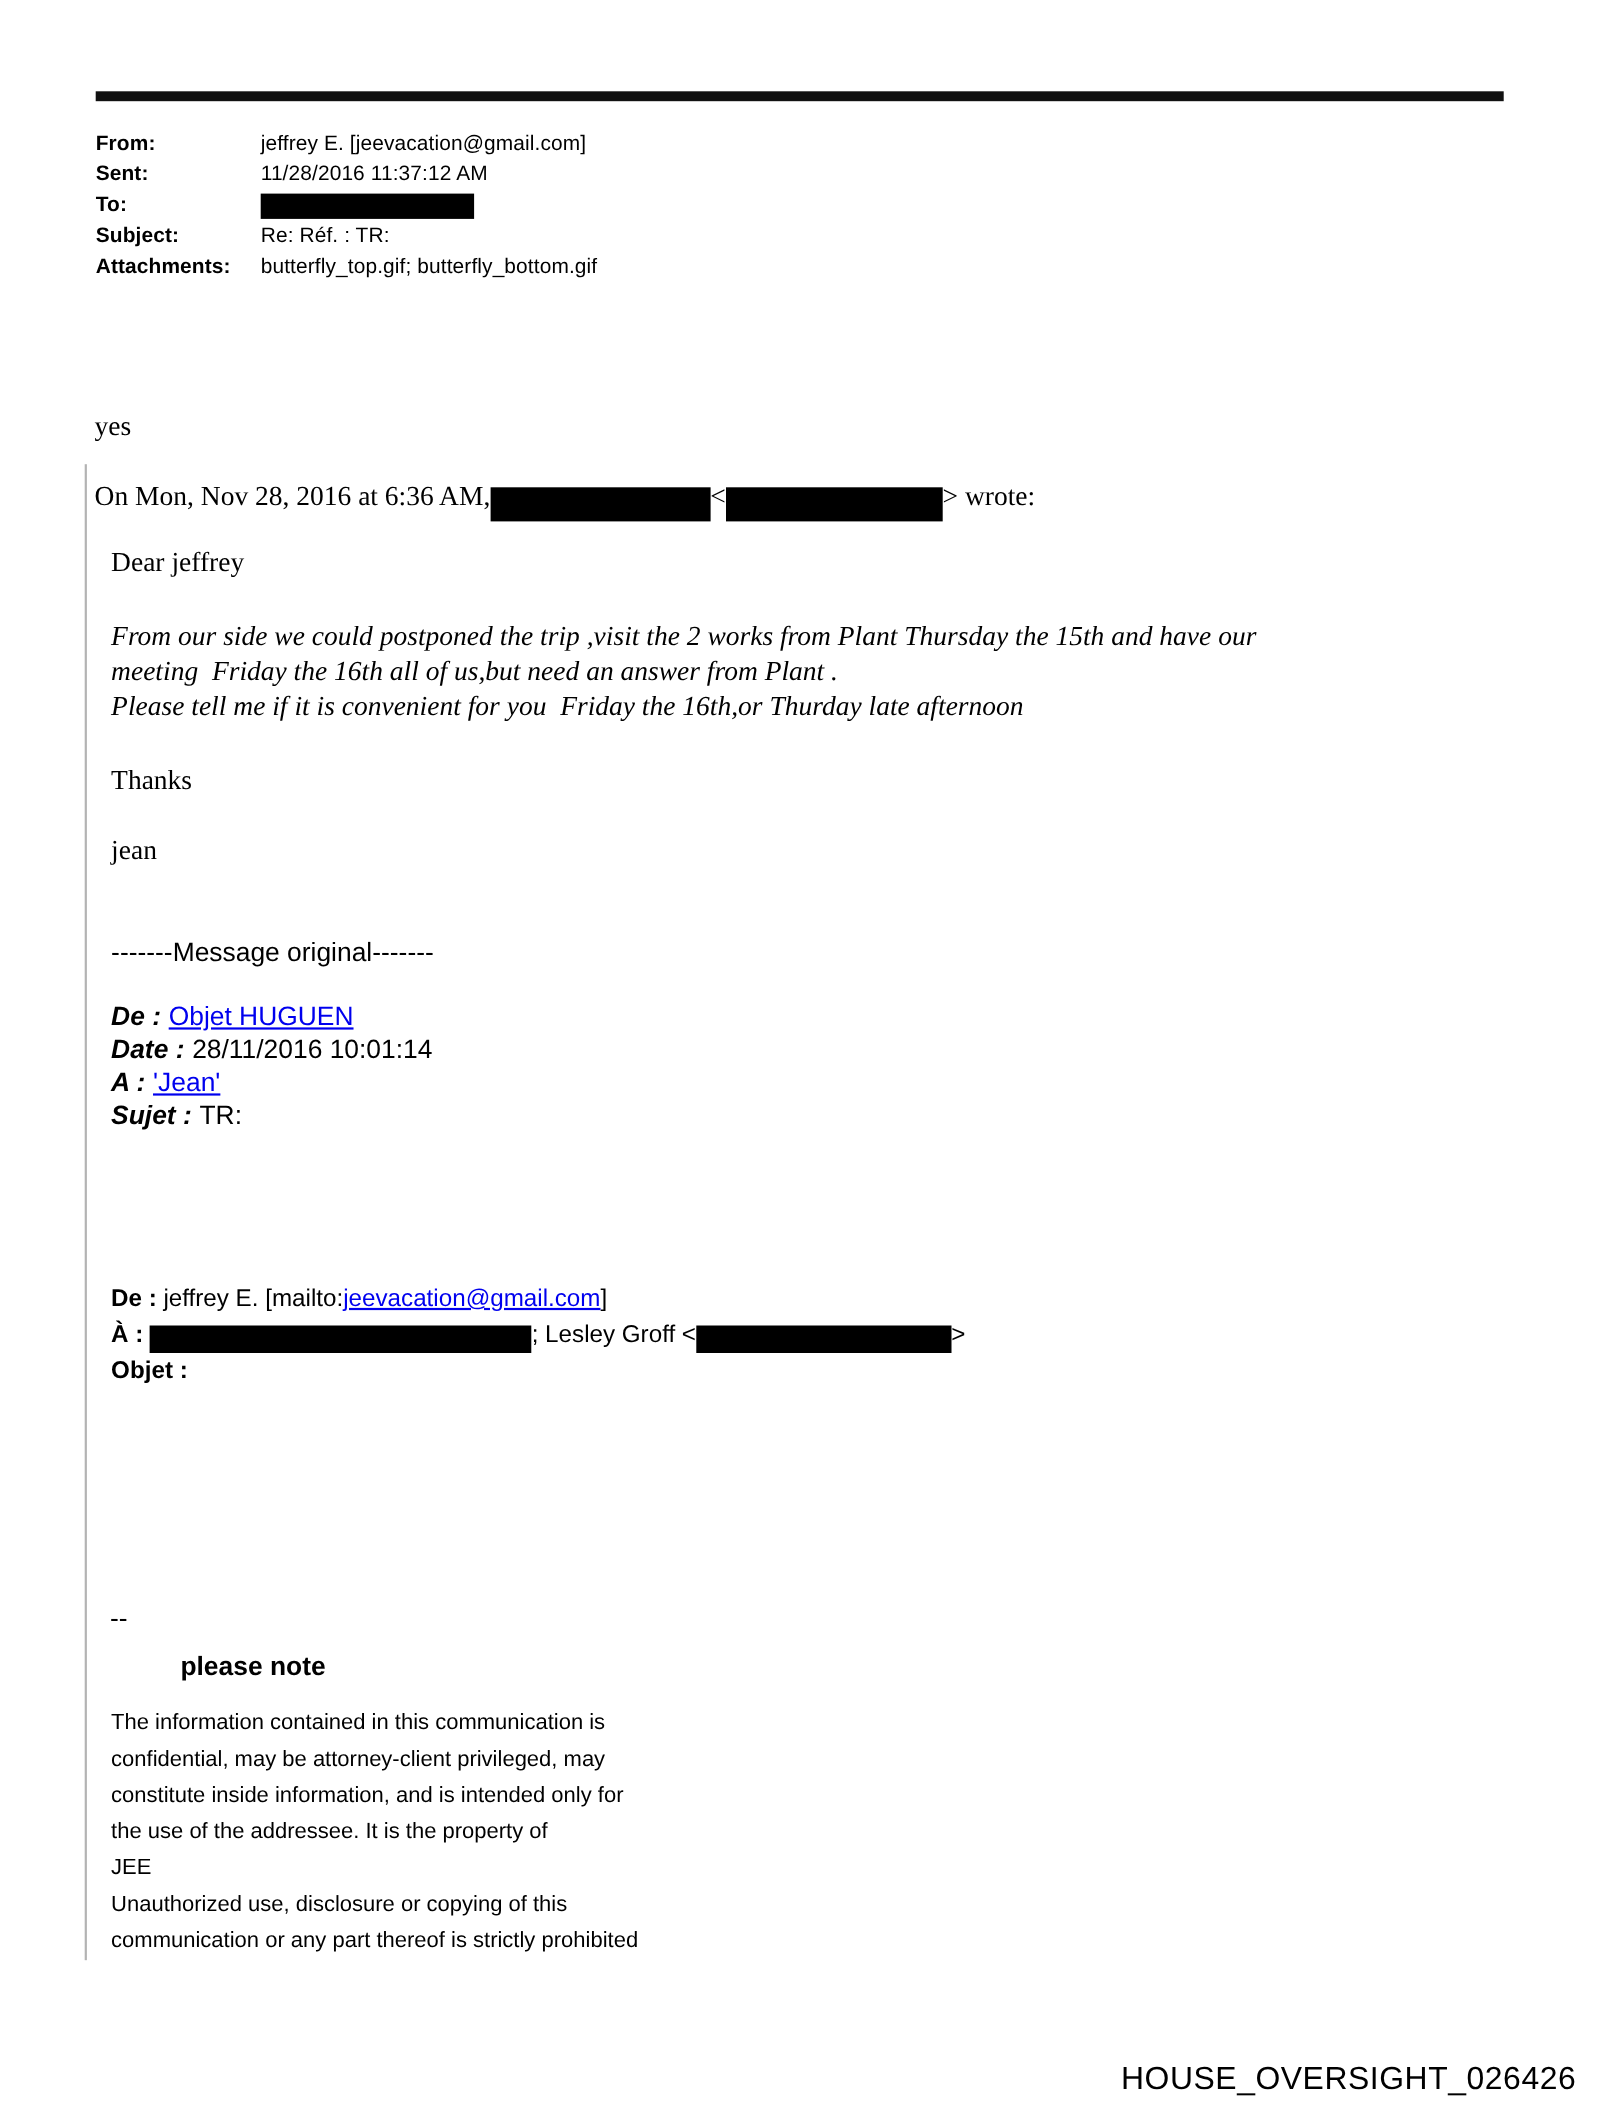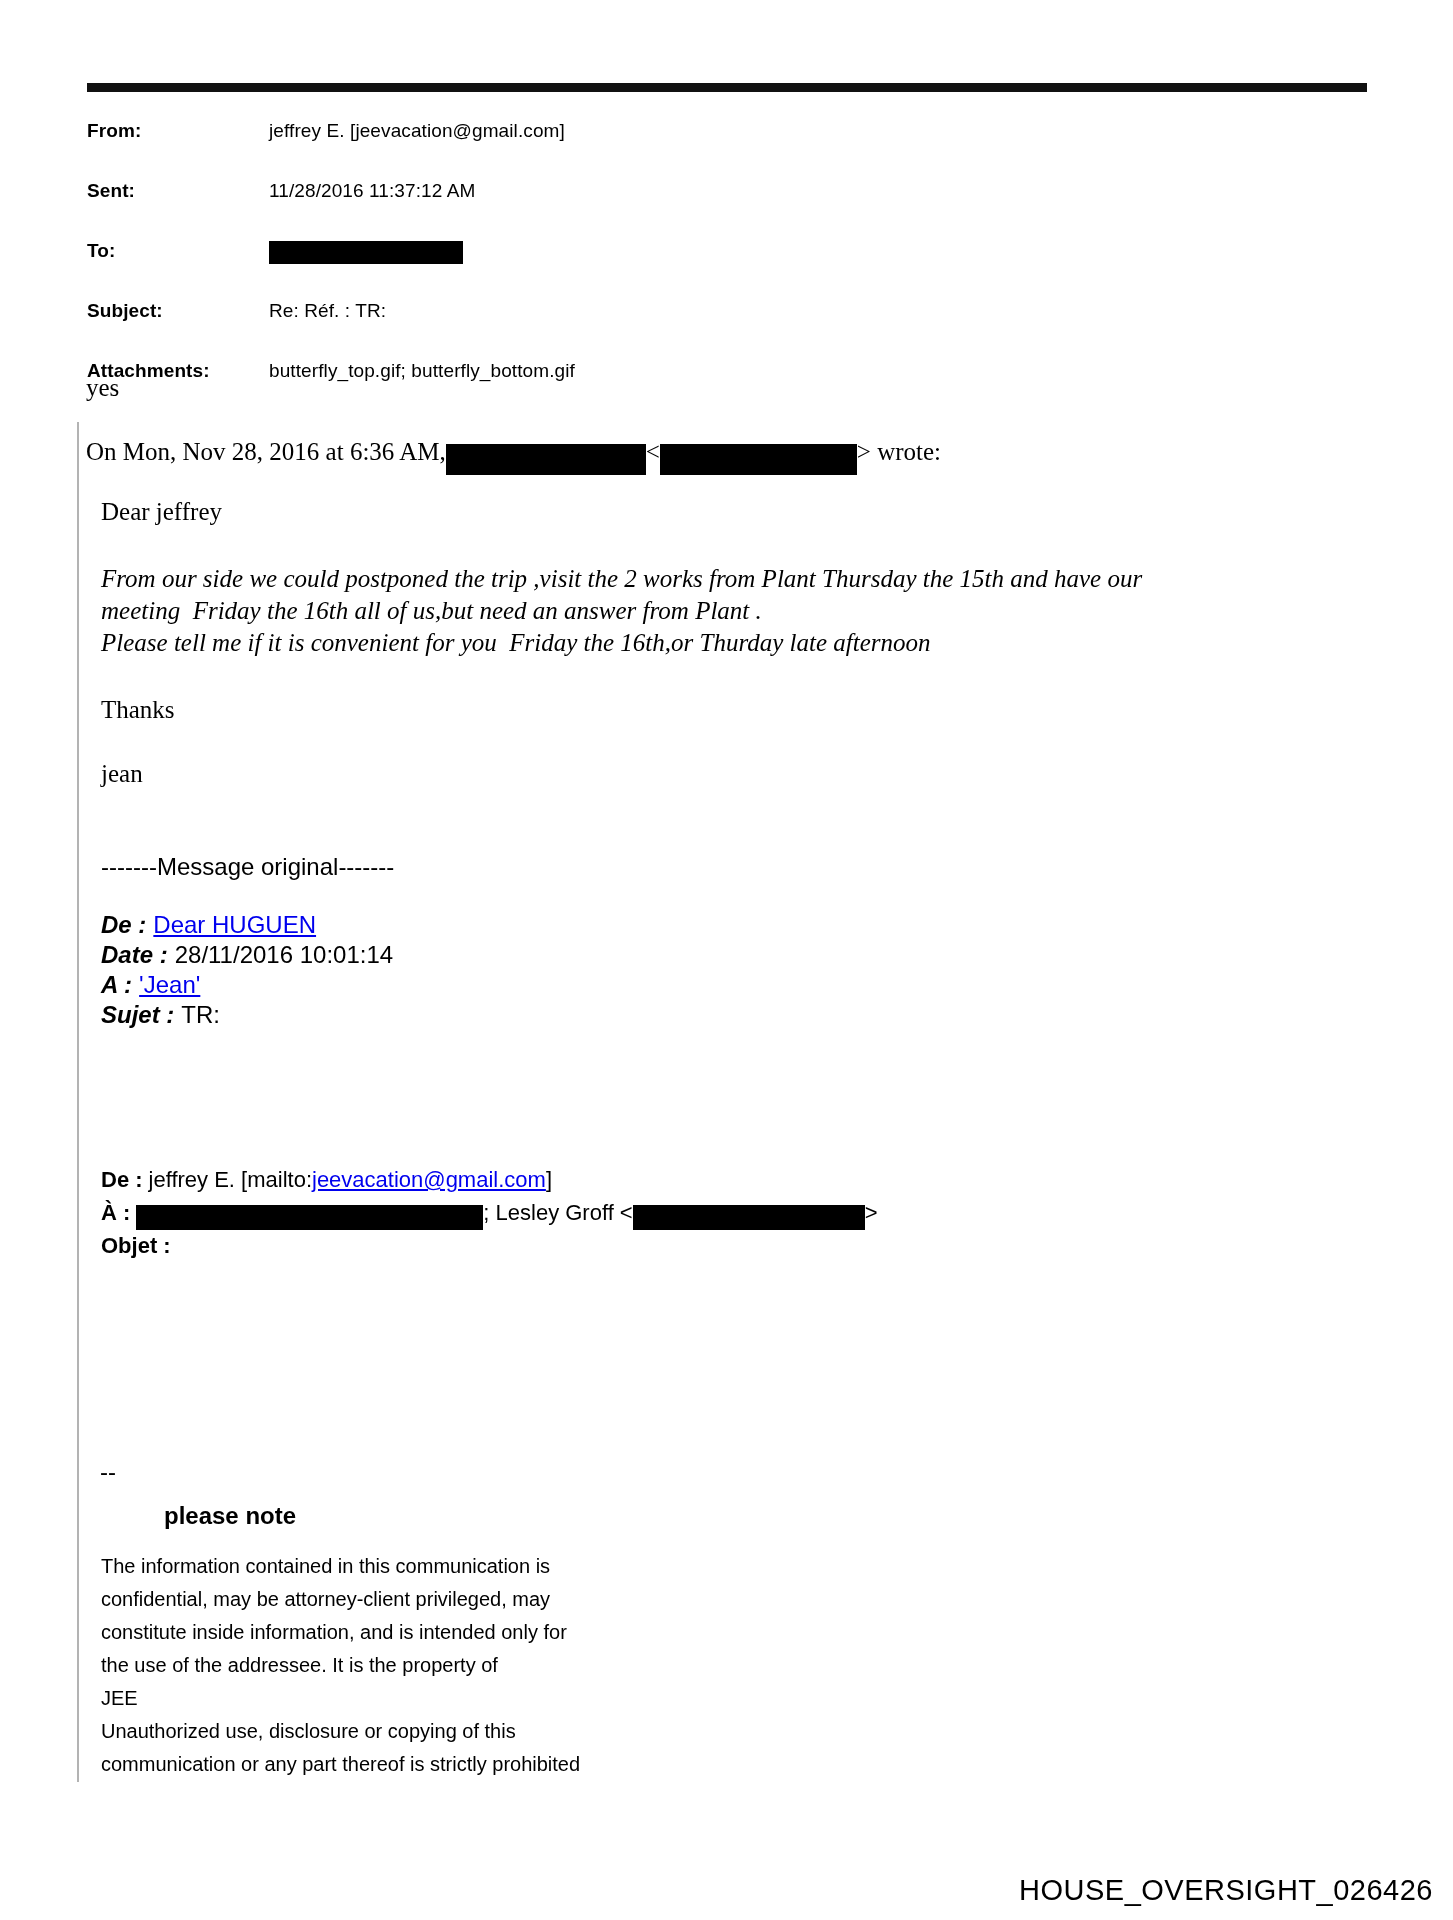--- a/index.html
+++ b/index.html
@@ -24,7 +24,6 @@
     font-size:19px;
     line-height:28px;
     letter-spacing:0.1px;
-    gap:32px;
   }
   .mail-header .lbl{font-weight:bold;}
   .redact{display:inline-block;background:#000;vertical-align:middle;}

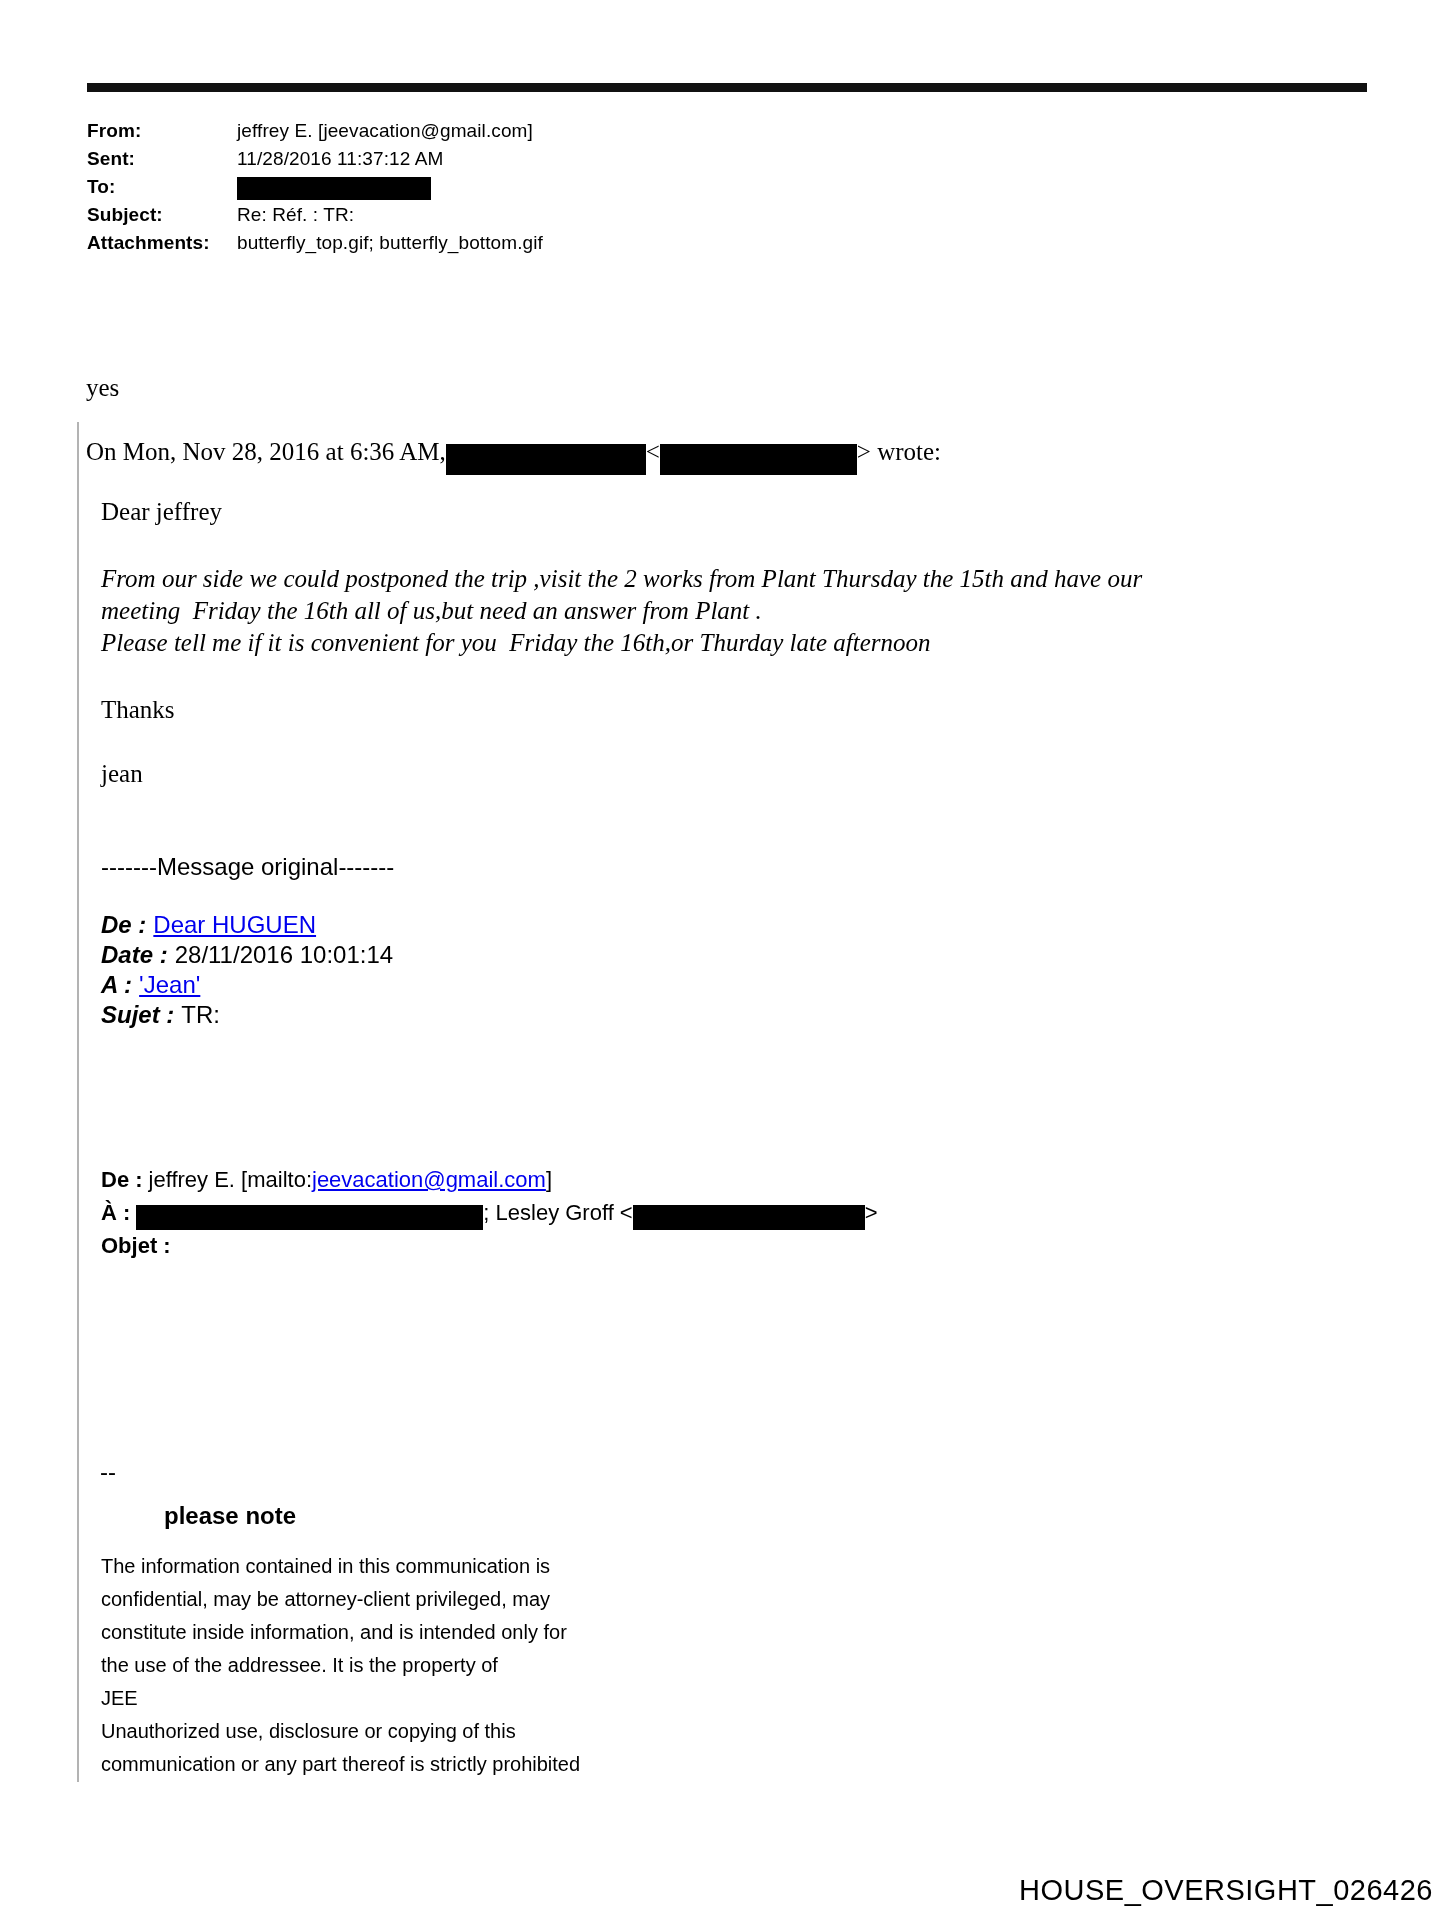--- a/index.html
+++ b/index.html
@@ -92,7 +92,7 @@
   <div class="abs sep">-------Message original-------</div>
 
   <div class="abs orig-header">
-    <div><span class="lbl">De :</span><a class="lnk">Dear HUGUEN</a></div>
+    <div><span class="lbl">De :</span><a class="lnk">Objet HUGUEN</a></div>
     <div><span class="lbl">Date :</span><span>28/11/2016 10:01:14</span></div>
     <div><span class="lbl">A :</span><a class="lnk">'Jean'</a></div>
     <div><span class="lbl">Sujet :</span><span>TR:</span></div>

